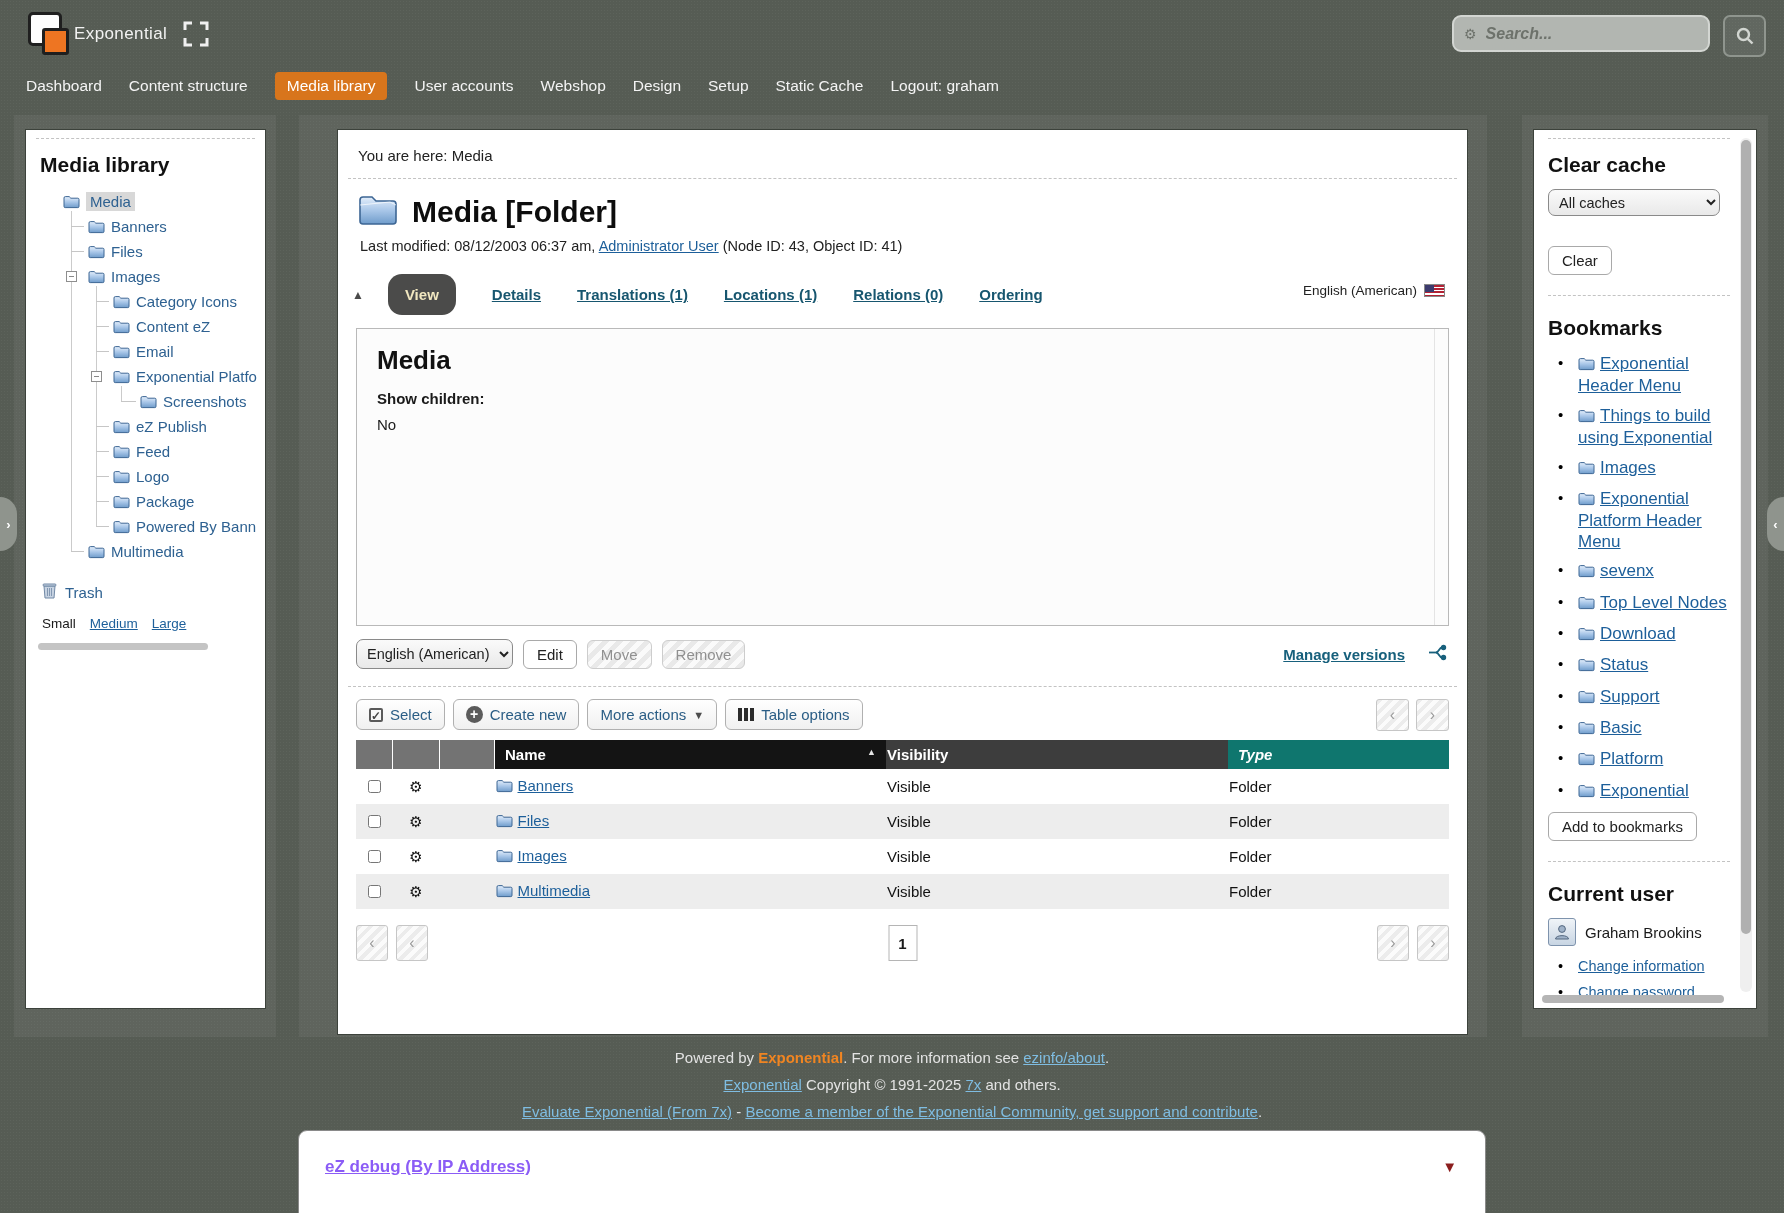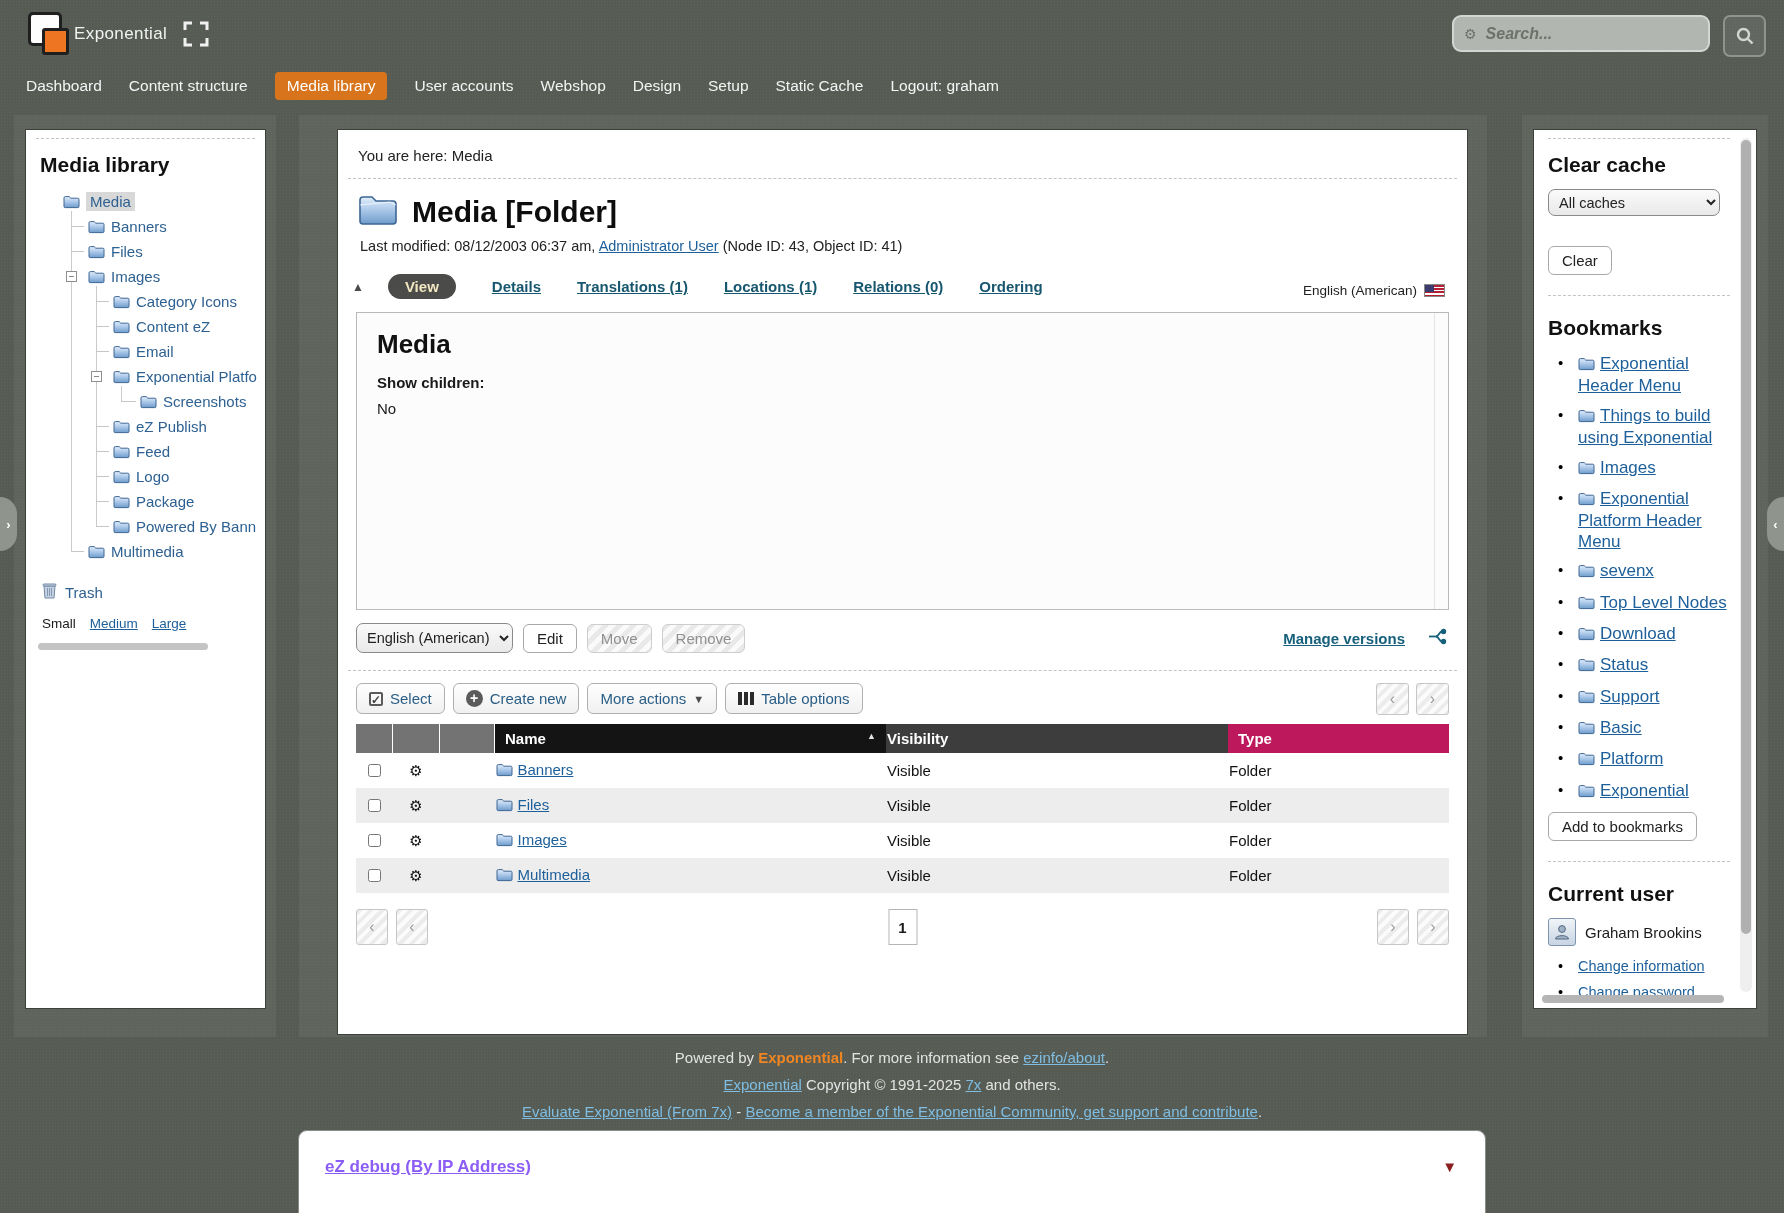--- a/index.html
+++ b/index.html
@@ -70,7 +70,7 @@
   .flag::before{content:"";position:absolute;left:0;top:0;width:9px;height:7px;background:#3c3b6e;}
   .tabs{display:flex;align-items:center;gap:36px;margin:16px 0 0 14px;}
   .tabs-caret{font-size:12px;color:#4a4a4a;margin-right:-12px;}
-  .tab-active{background:#4b4b4a;color:#f1e7c0;font-weight:bold;font-size:15px;padding:4px 17px;border-radius:14px;}
+  .tab-active{background:#4b4b4a;color:#f1e7c0;font-weight:bold;font-size:15px;padding:12px 17px;border-radius:14px;}
   .tab-link{color:#17566f;font-weight:bold;font-size:15px;text-decoration:underline;}
   .view-panel{position:relative;margin:13px 18px 0;height:298px;border:1px solid #b9b9b9;background:#fcfcfc;padding:16px 20px;box-sizing:border-box;}
   .view-panel::after{content:"";position:absolute;right:13px;top:0;bottom:0;border-left:1px solid #e4e4e4;}

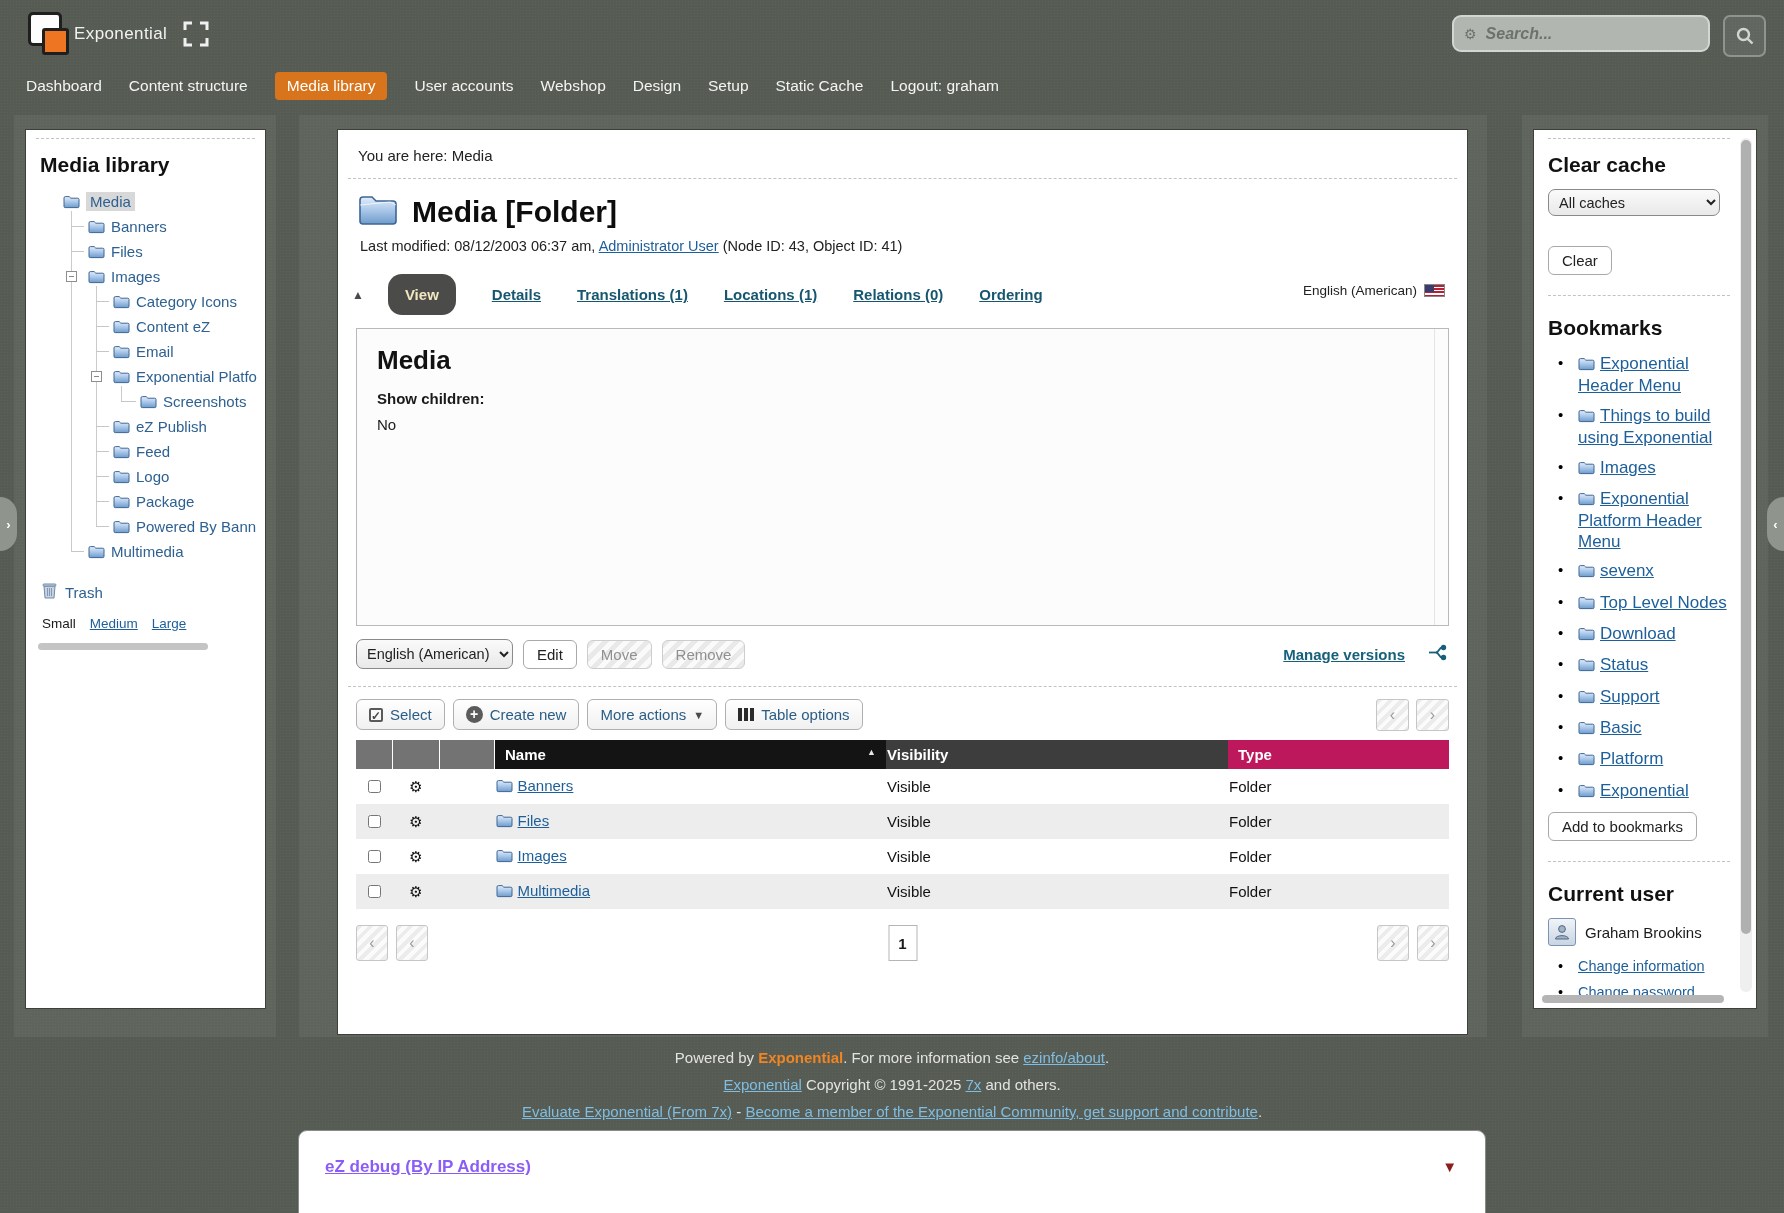--- a/index.html
+++ b/index.html
@@ -103,7 +103,7 @@
   .th-name{background:#141414;padding-left:10px;position:relative;}
   .th-name .sort{position:absolute;right:10px;top:7px;font-size:9px;color:#e6e6e6;}
   .th-vis{background:#3d3d3d;width:340px;}
-  .th-type{background:#be185d;width:210px;padding-left:10px;}
+  .th-type{background:#0f766e;width:210px;padding-left:10px;font-style:italic;}
   table.sub td{height:33px;font-size:15px;color:#111;}
   table.sub tbody tr:nth-child(even){background:#ededed;}
   td.c-check{text-align:center;}

